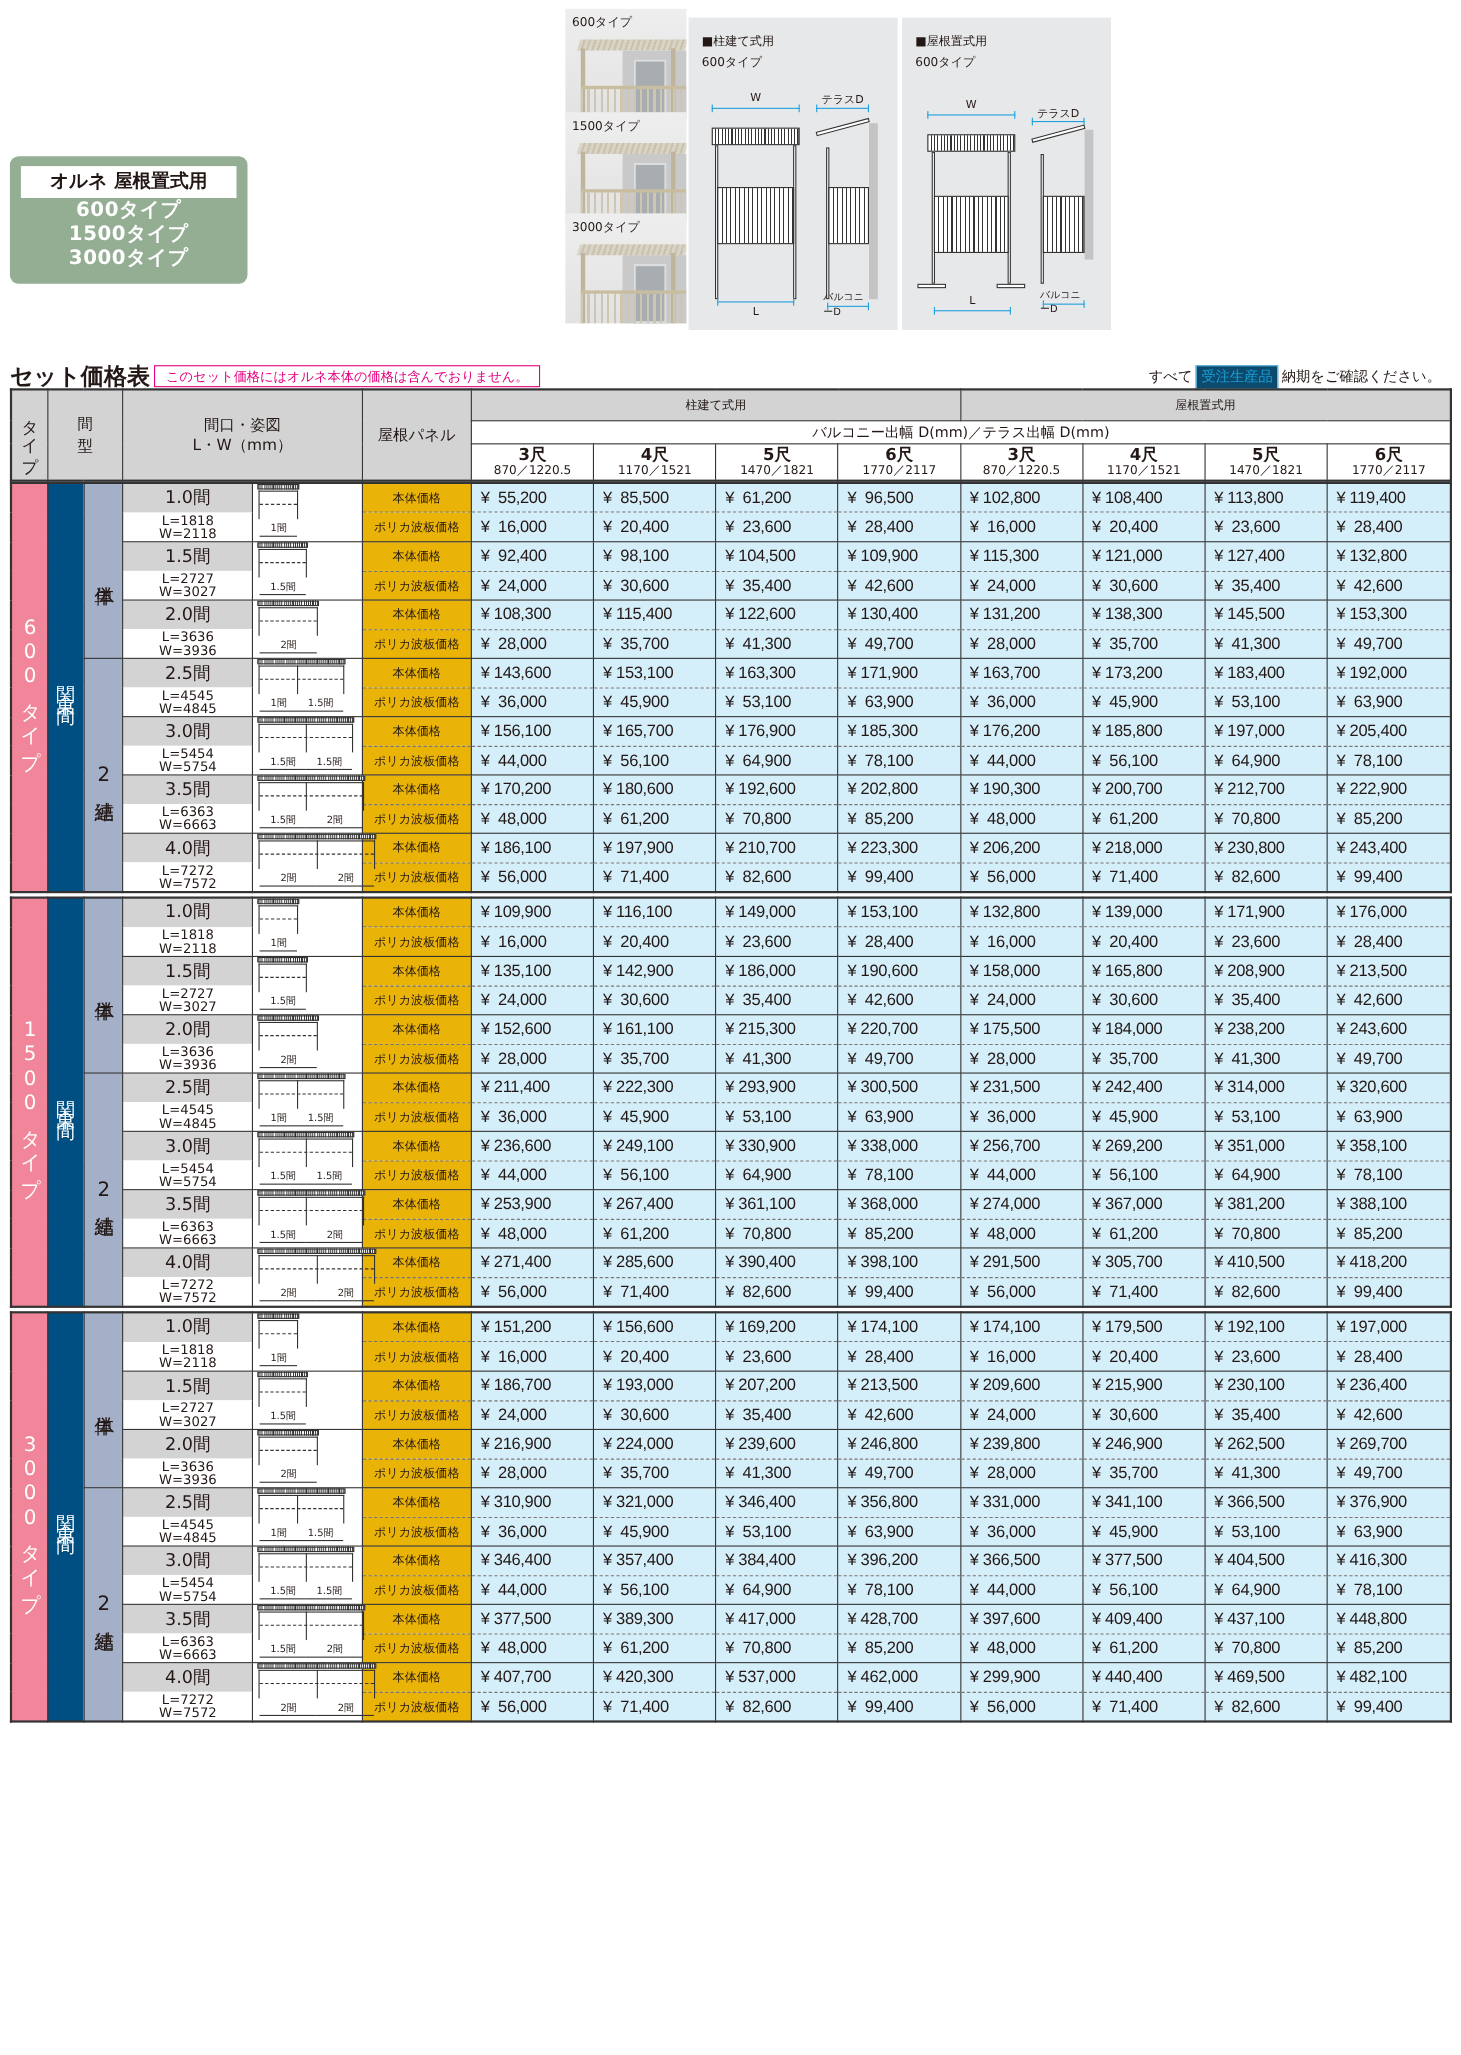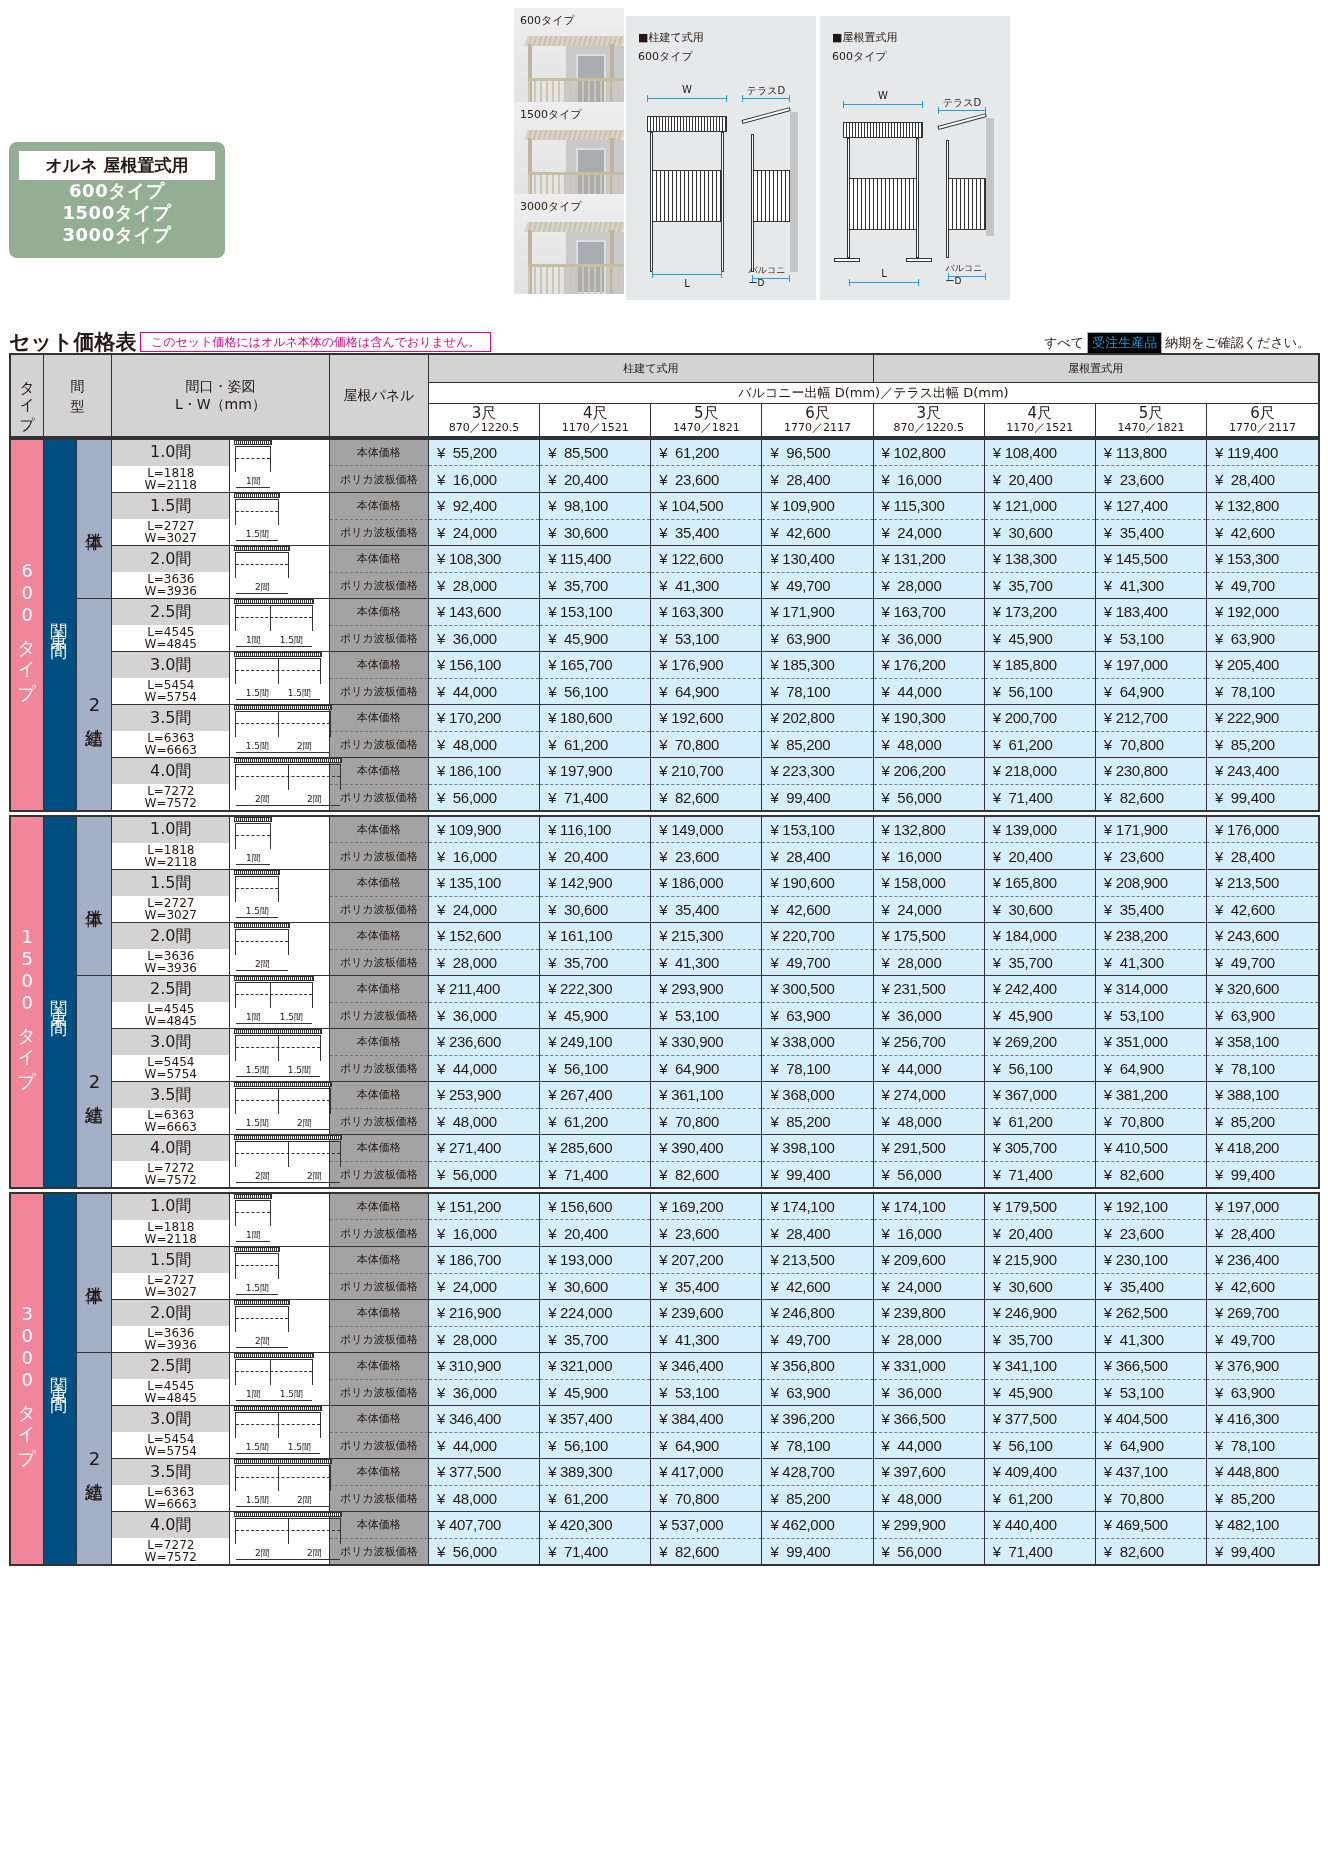--- a/index.html
+++ b/index.html
@@ -35,7 +35,7 @@
   .sec-title { position: absolute; left: 9px; top: 328px; font-size: 21px; font-weight: bold; color: #231815; }
   .sec-note { position: absolute; left: 140px; top: 332px; height: 20px; line-height: 18px; padding: 0 10px; border: 1.5px solid #e4007f; color: #e4007f; font-size: 12px; }
   .sec-right { position: absolute; right: 18px; top: 332px; font-size: 13px; line-height: 20px; }
-  .made-order { display: inline-block; border: 1px solid #6cc4ea; background: #000000; color: #1a9fd8; padding: 0 4px; margin: 0 3px; }
+  .made-order { display: inline-block; border: 1px solid #6cc4ea; background: #0c4a6e; color: #1a9fd8; padding: 0 4px; margin: 0 3px; }
 
   
   table { border-collapse: collapse; table-layout: fixed; position: absolute; left: 9px; }

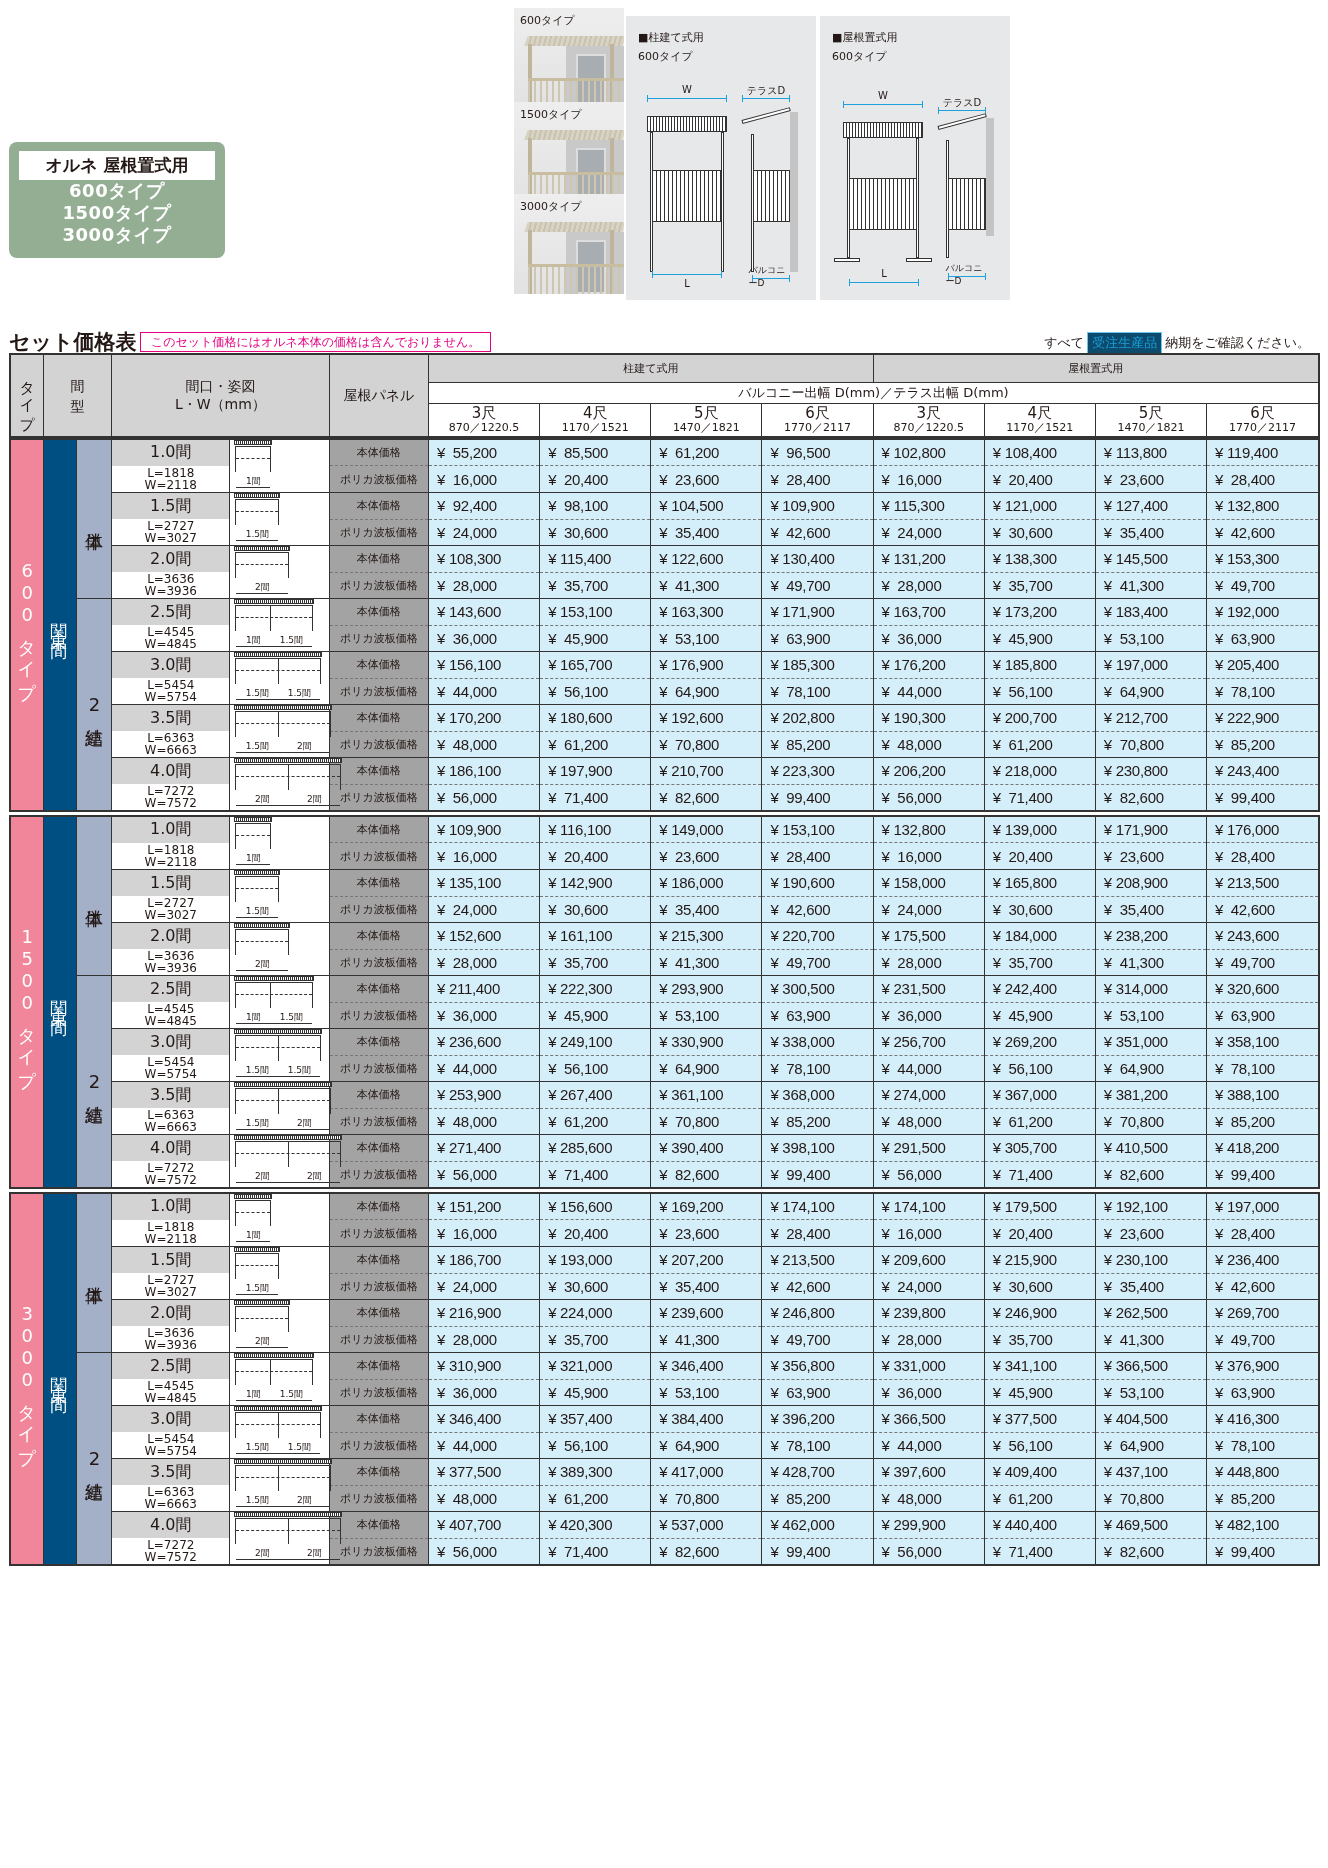--- a/index.html
+++ b/index.html
@@ -44,7 +44,7 @@
   .hdr th { background: #d3d3d4; border: 1px solid #333; font-size: 14px; color: #231815; }
   .hdr .white { background: #fff; }
   .hdr .big { font-size: 11px; }
-  .shaku { font-size: 15px; font-weight: normal; line-height: 16px; }
+  .shaku { font-size: 15px; font-weight: bold; line-height: 16px; }
   .mm { font-size: 11px; line-height: 13px; }
 
   .grp { width: 1311px; border: 2px solid #333; }

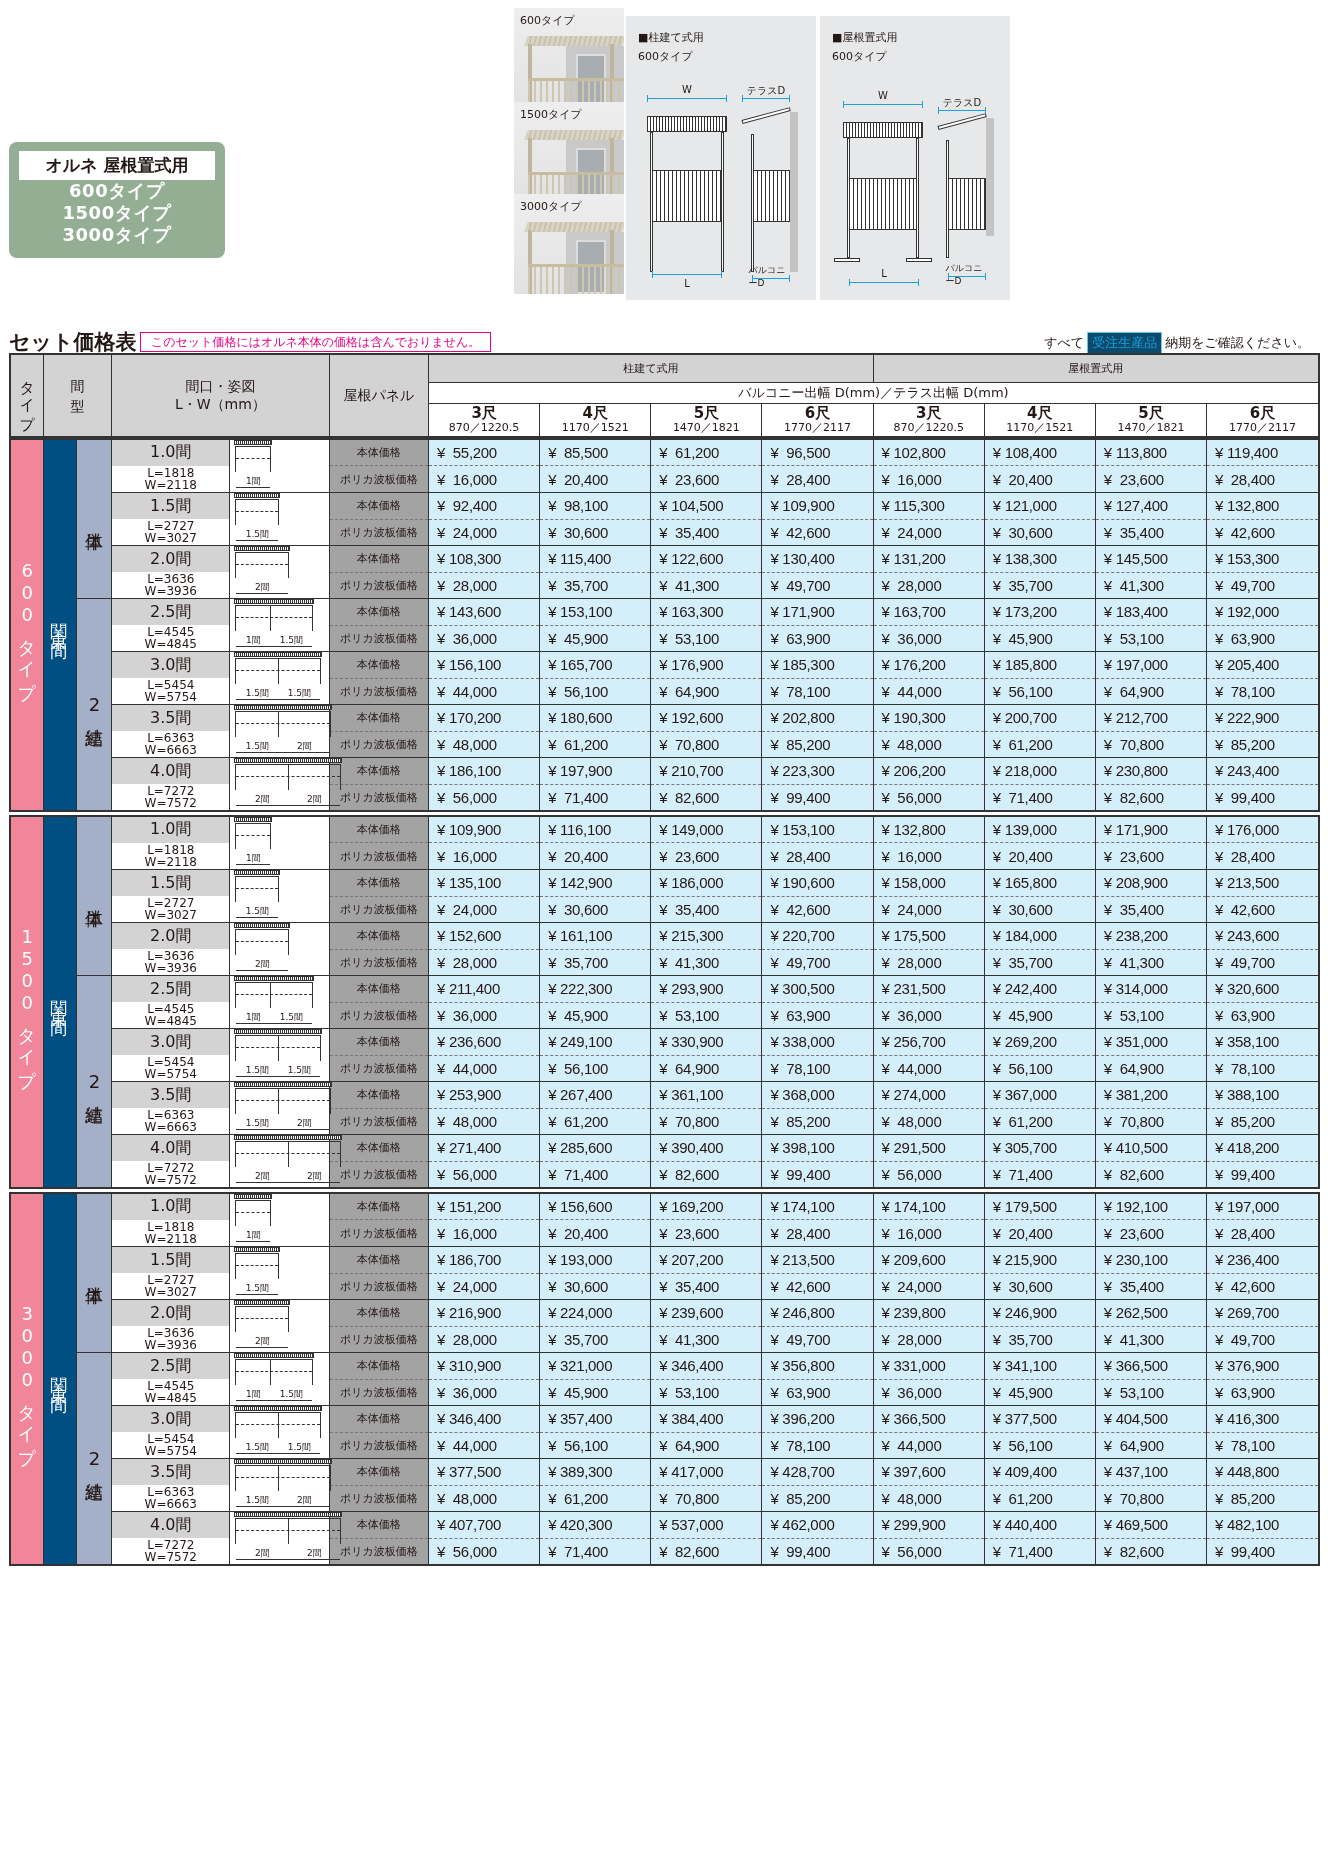--- a/index.html
+++ b/index.html
@@ -55,7 +55,7 @@
   .c-ken { background: #d3d3d4; font-size: 16px; height: 26px; text-align: center; }
   .c-lw { font-size: 12px; line-height: 12px; height: 26px; background: #fff; }
   .c-fig { background: #fff; text-align: left; padding-left: 4px; }
-  .c-panel { font-size: 11px; background: #a3a3a3; height: 26px; }
+  .c-panel { font-size: 11px; background: #eab308; height: 26px; }
   .c-price { background: #d4eefa; font-size: 15px; height: 26px; text-align: left; padding-left: 8px; white-space: pre; font-family: "Liberation Sans Narrow", "Liberation Sans", sans-serif; letter-spacing: -0.3px; }
   tr.top td.c-price, tr.top td.c-panel { border-bottom: 1px dashed #777; }
   tr.bot td { border-bottom: 1px solid #333; }

